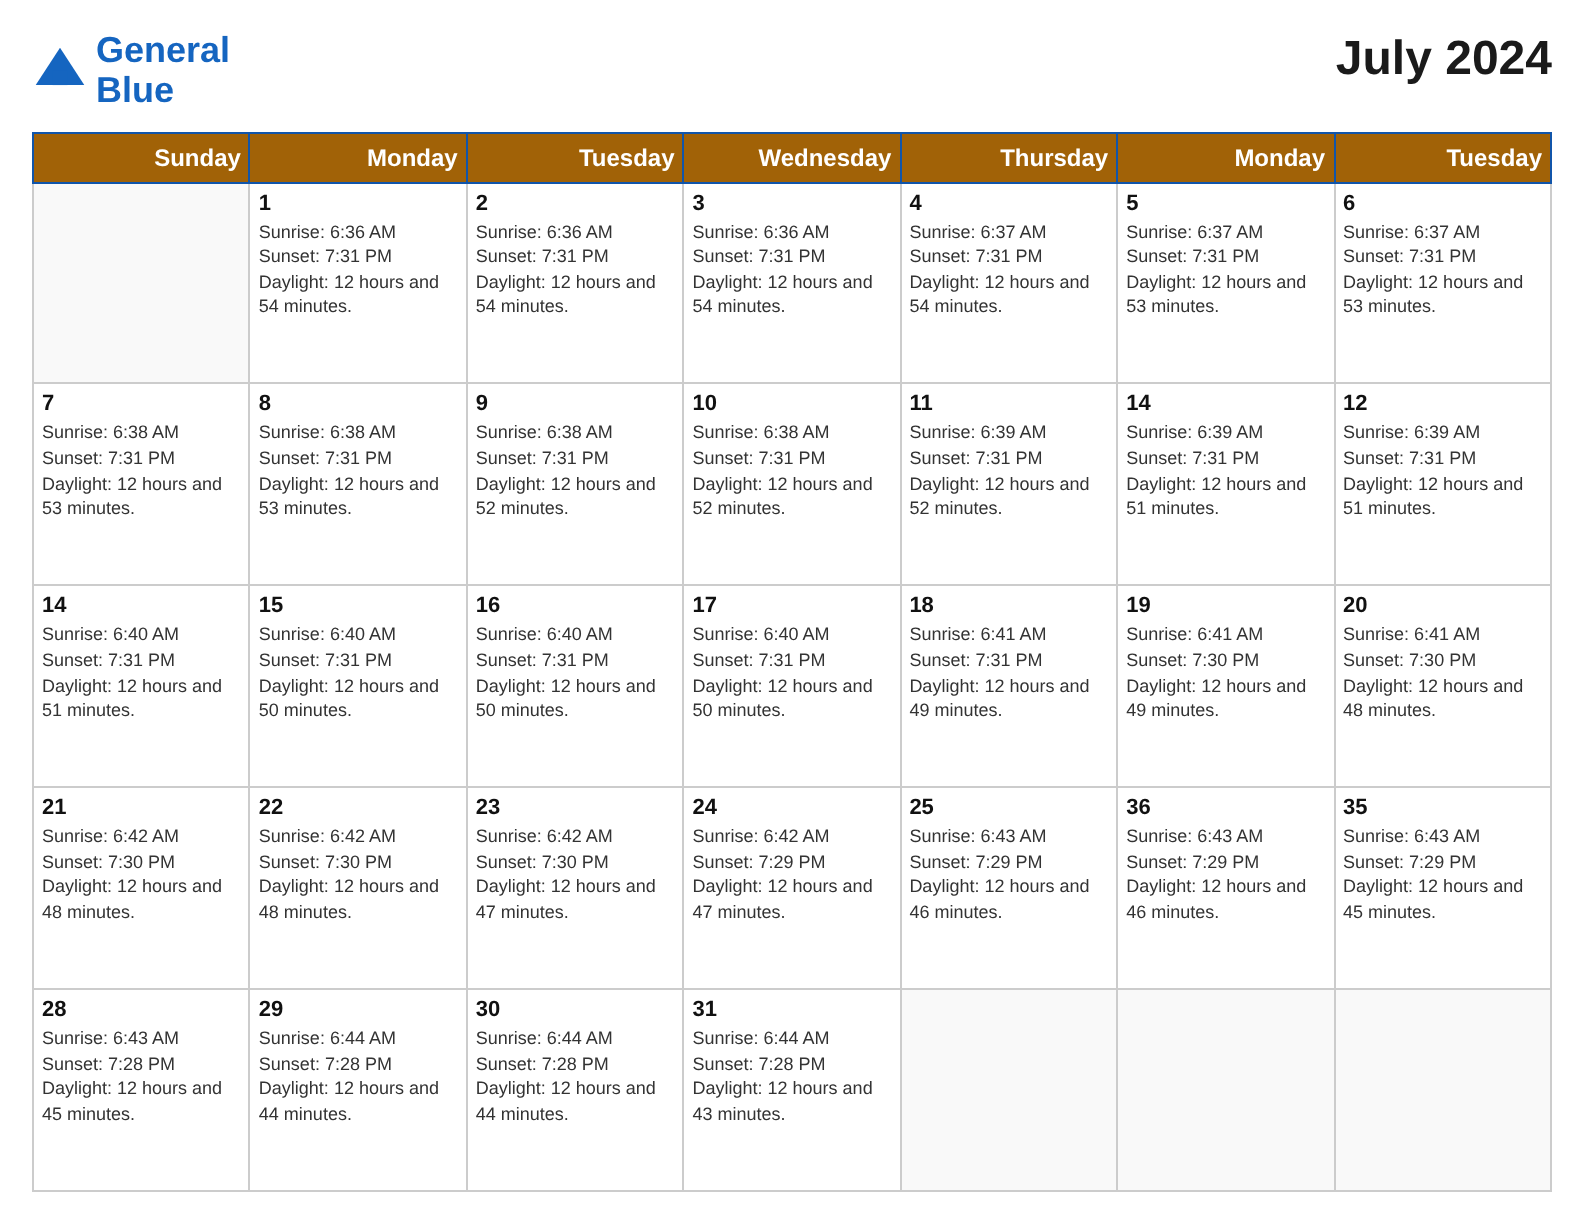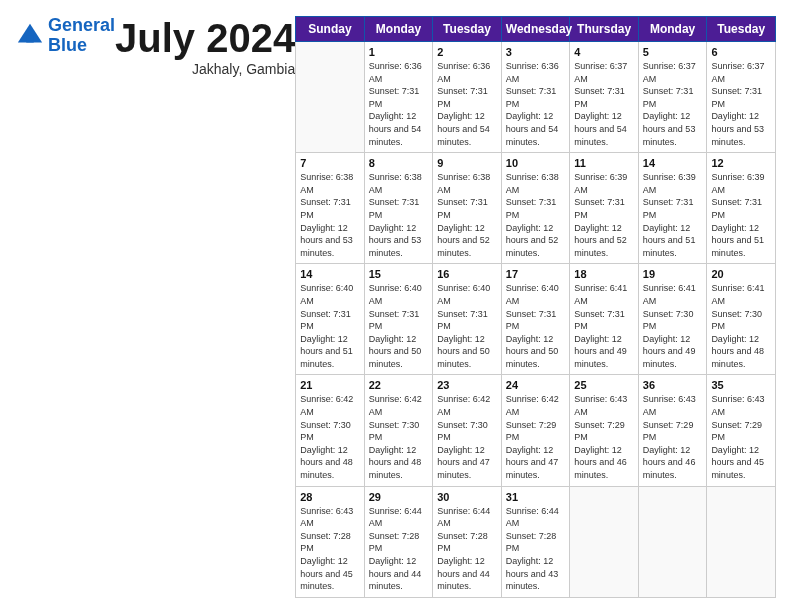--- a/index.html
+++ b/index.html
@@ -15,6 +15,7 @@
       height: 612px;
       padding: 16px;
       display: flex;
+      flex-direction: column;
     }
     .header {
       display: flex;

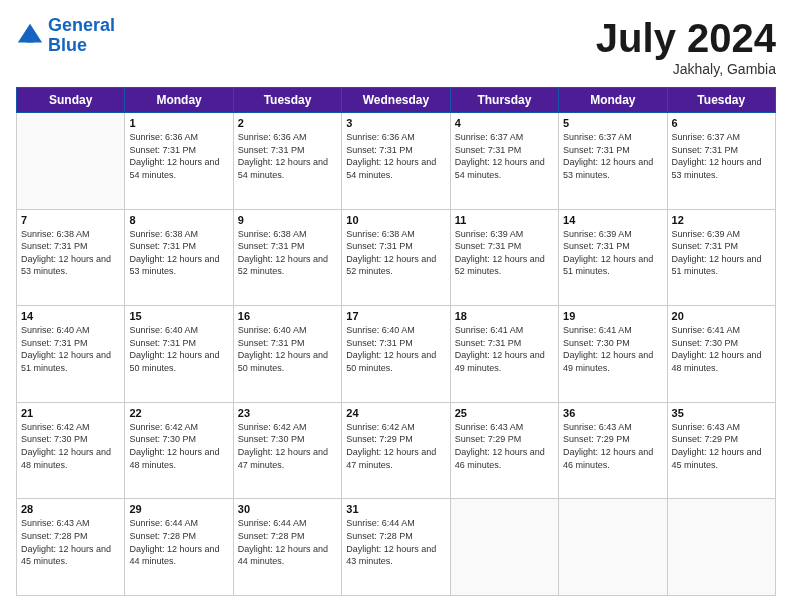--- a/index.html
+++ b/index.html
@@ -45,7 +45,7 @@
       text-align: right;
     }
     .month-year {
-      font-size: 40px;
+      font-size: 24px;
       font-weight: bold;
       color: #1a1a1a;
     }

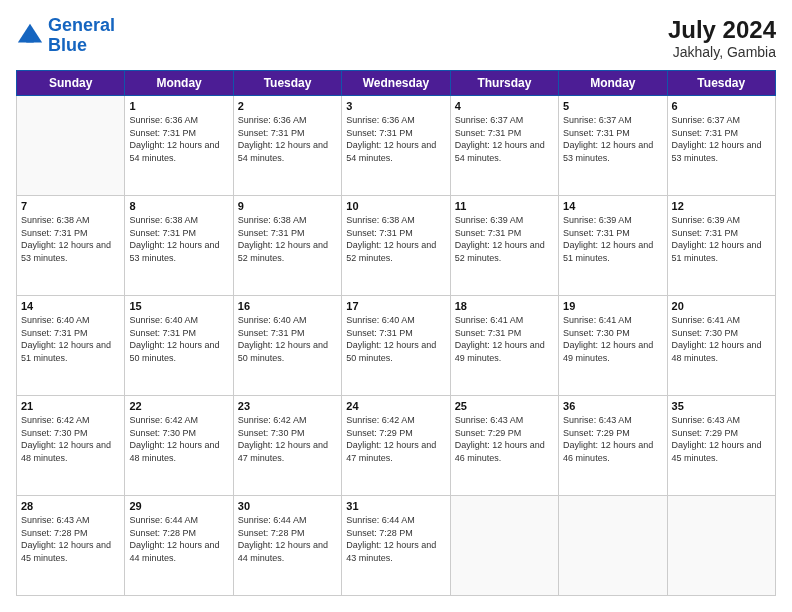--- a/index.html
+++ b/index.html
@@ -110,7 +110,6 @@
     </div>
     <div class="title-block">
       <div class="month-year">July 2024</div>
-      <div class="location">Jakhaly, Gambia</div>
     </div>
   </div>
 

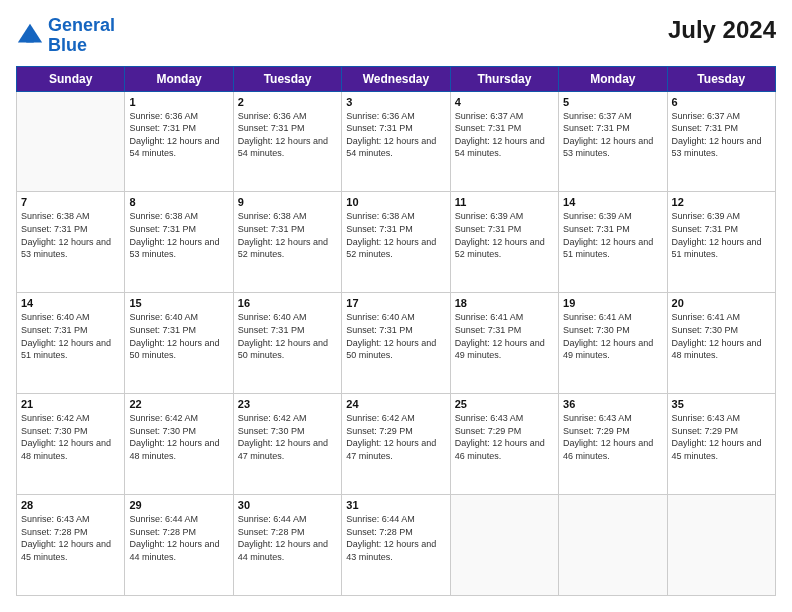--- a/index.html
+++ b/index.html
@@ -61,12 +61,12 @@
       table-layout: fixed;
     }
     .calendar th {
-      background: #4c1d95;
+      background: #a16207;
       color: #fff;
       font-size: 12px;
       font-weight: bold;
       padding: 5px 4px;
-      text-align: center;
+      text-align: right;
       border: 1px solid #1155aa;
     }
     .calendar td {

